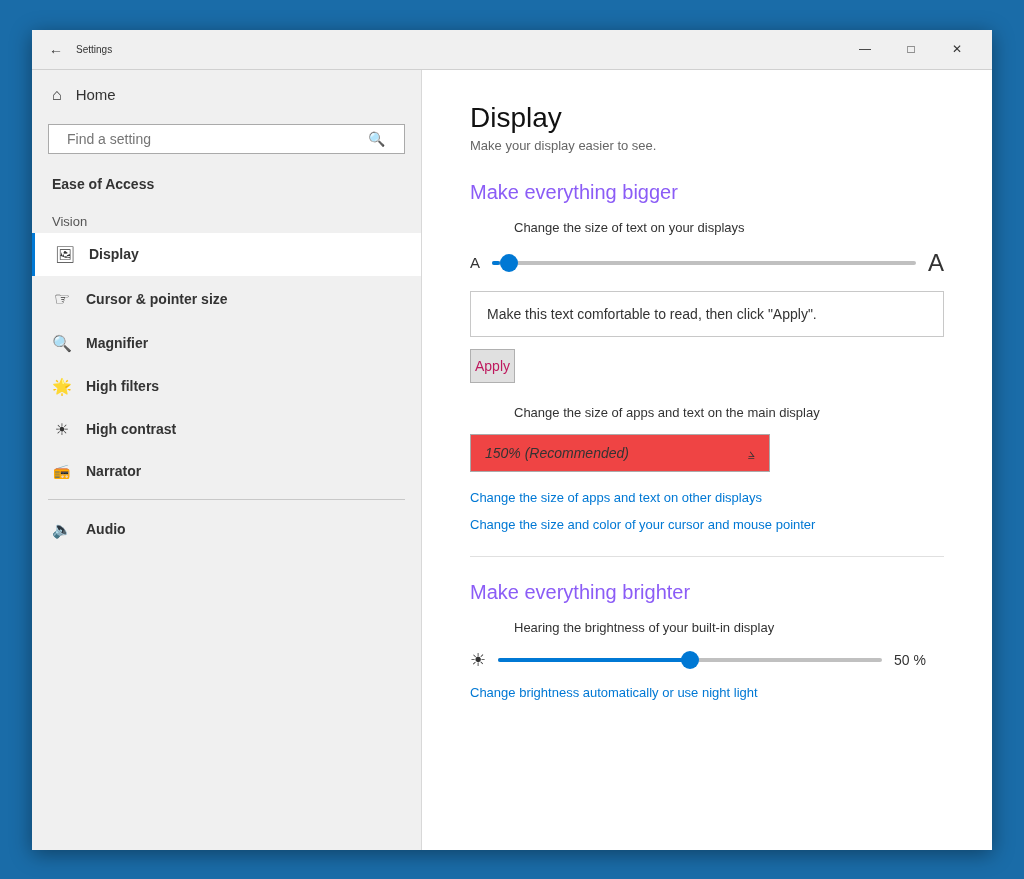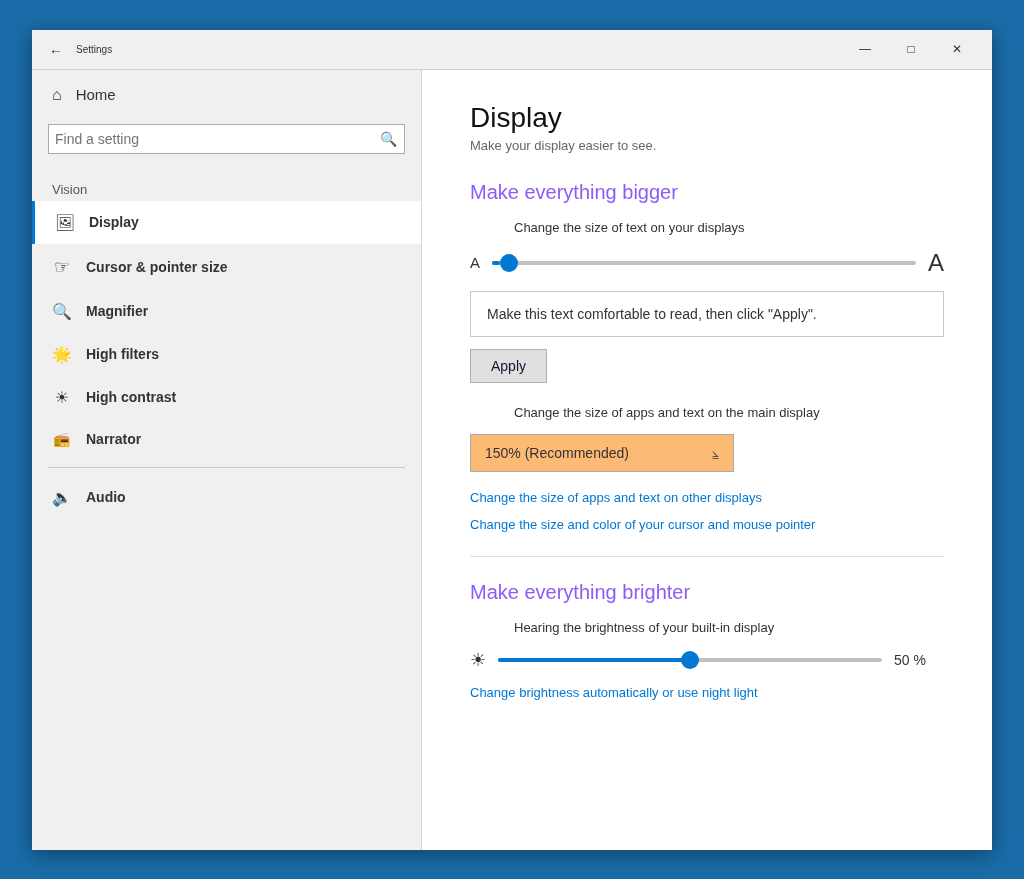--- a/index.html
+++ b/index.html
@@ -95,7 +95,7 @@
       align-items: center;
       border: 1px solid #aaa;
       background: #fff;
-      padding: 6px 6px;
+      padding: 6px 18px;
     }
     .search-input {
       flex: 1;

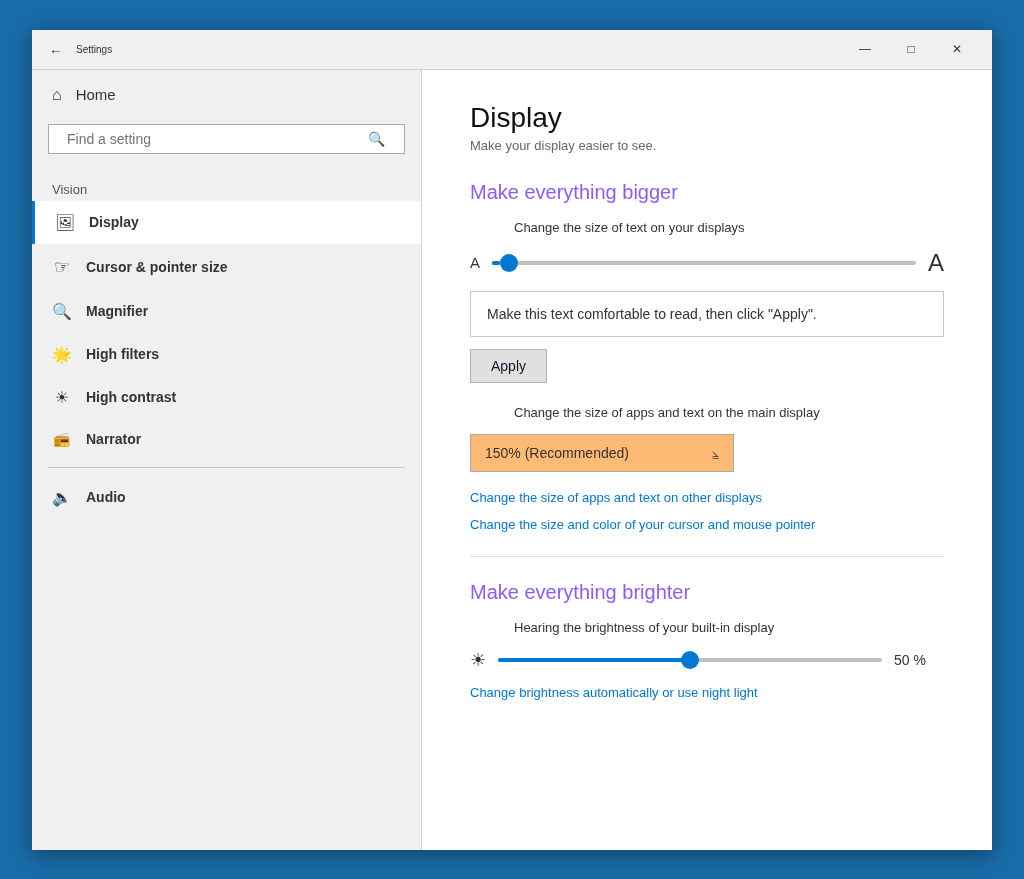--- a/index.html
+++ b/index.html
@@ -337,6 +337,7 @@
         <span class="search-icon">🔍</span>
       </div>
 
+      <div class="sidebar-section-label">Ease of Access</div>
 
       <div style="height:8px;"></div>
 

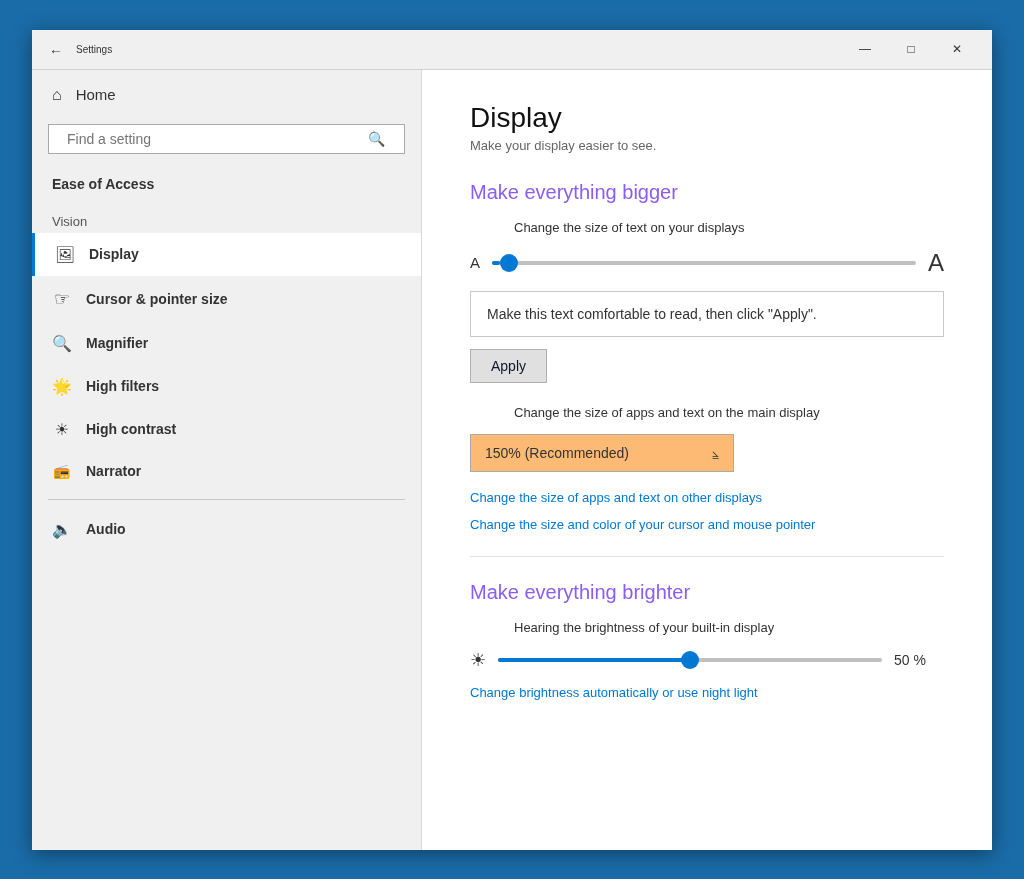--- a/index.html
+++ b/index.html
@@ -229,9 +229,9 @@
     .apply-btn {
       background: #e0e0e0;
       border: 1px solid #b0b0b0;
-      padding: 8px 20px;
-      font-size: 14px;
-      color: #0f172a;
+      padding: 8px 4px;
+      font-size: 14px;
+      color: #be185d;
       cursor: pointer;
       margin-bottom: 22px;
     }

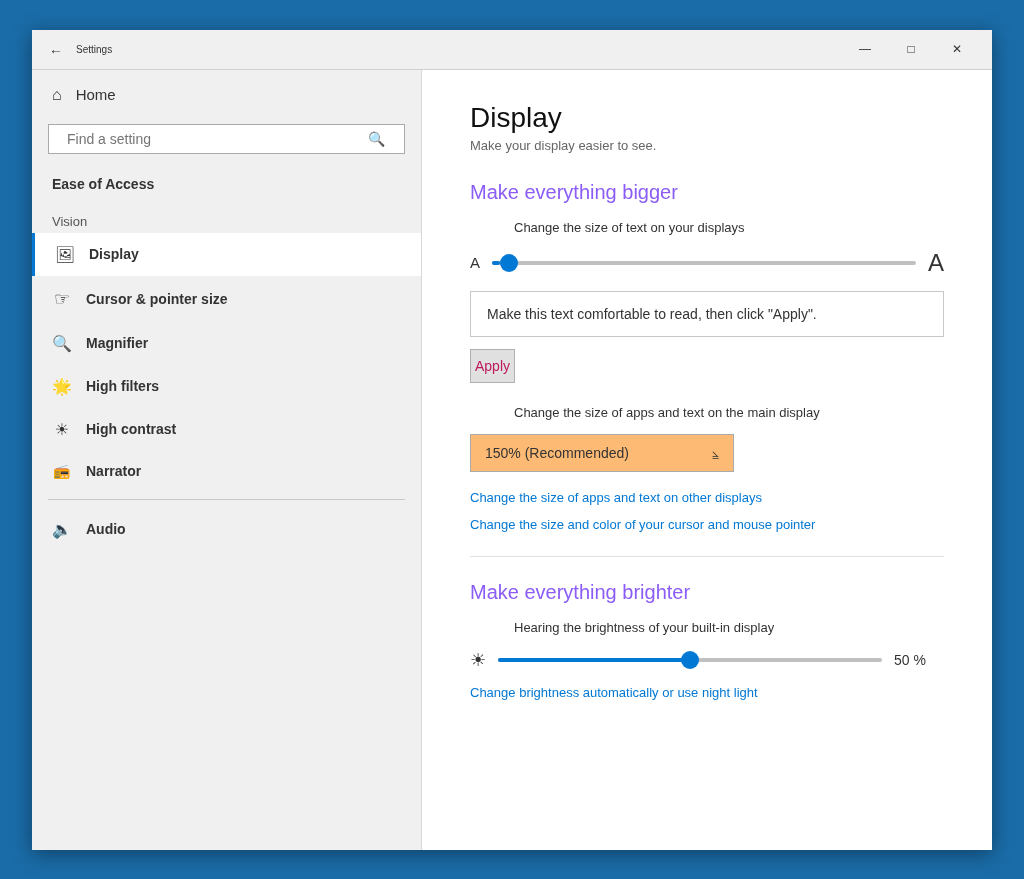--- a/index.html
+++ b/index.html
@@ -245,13 +245,14 @@
       padding: 10px 14px;
       font-size: 14px;
       color: #333;
-      background: #fdba74;
+      background: #ef4444;
       display: flex;
       align-items: center;
       justify-content: space-between;
-      width: 264px;
+      width: 300px;
       cursor: pointer;
       gap: 8px;
+      font-style: italic;
     }
     .dropdown-chevron {
       font-size: 12px;

